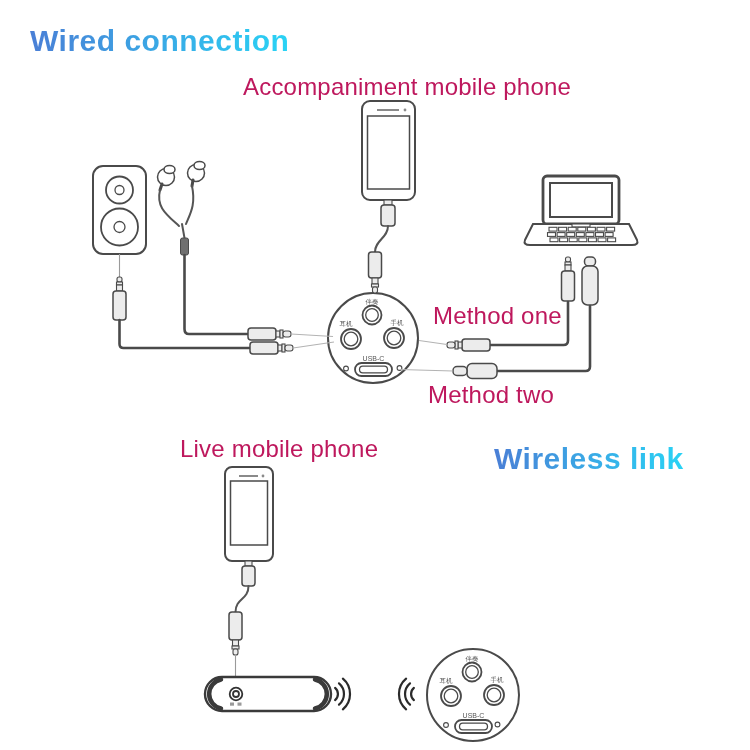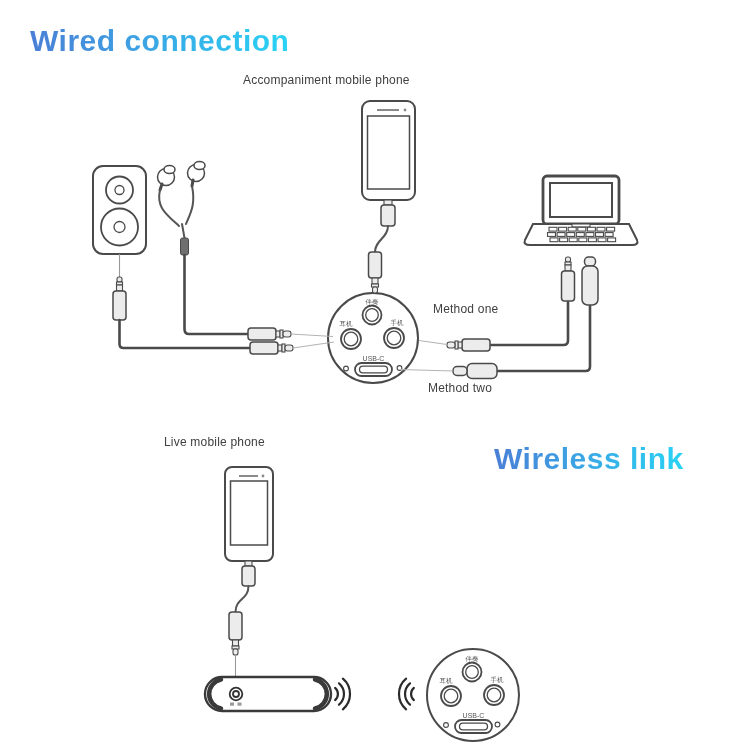--- a/index.html
+++ b/index.html
@@ -8,7 +8,7 @@
     font-family:"Liberation Sans", sans-serif; overflow:hidden;padding-left:18px;
   }
   .lbl {
-    position:absolute; color:#404040; font-size:12px; line-height:1.1;
+    position:absolute; color:#be185d; font-size:24px; line-height:1.1;
     white-space:nowrap; letter-spacing:0.2px;
   }
   .title {

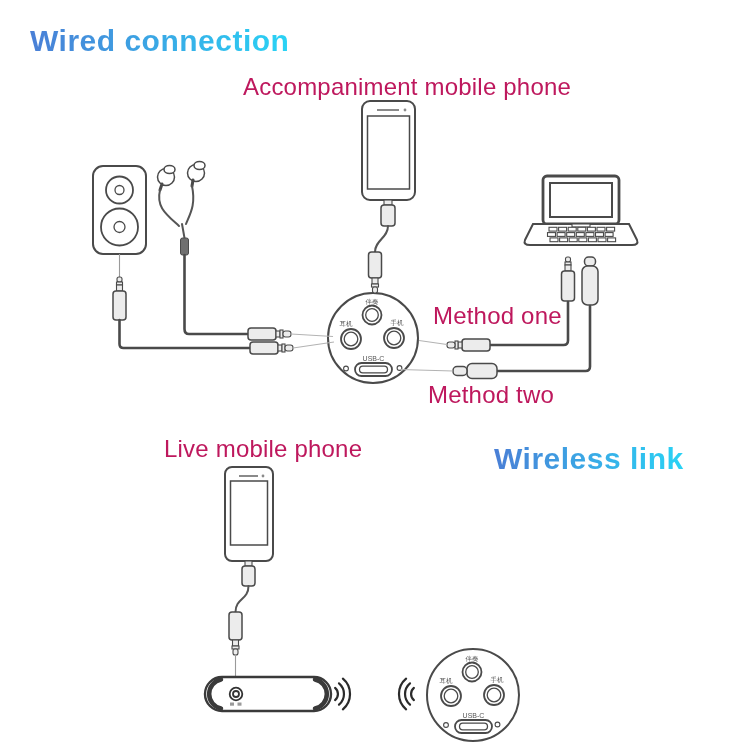--- a/index.html
+++ b/index.html
@@ -26,7 +26,7 @@
   #lbl-accomp     { left:243px; top:74px; }
   #lbl-method-one { left:433px; top:303px; }
   #lbl-method-two { left:428px; top:382px; }
-  #lbl-live       { left:164px; top:436px; }
+  #lbl-live       { left:180px; top:436px; }
   #title-wireless { left:494px; top:443px; }
 
   svg.diagram { position:absolute; left:0; top:0; }

